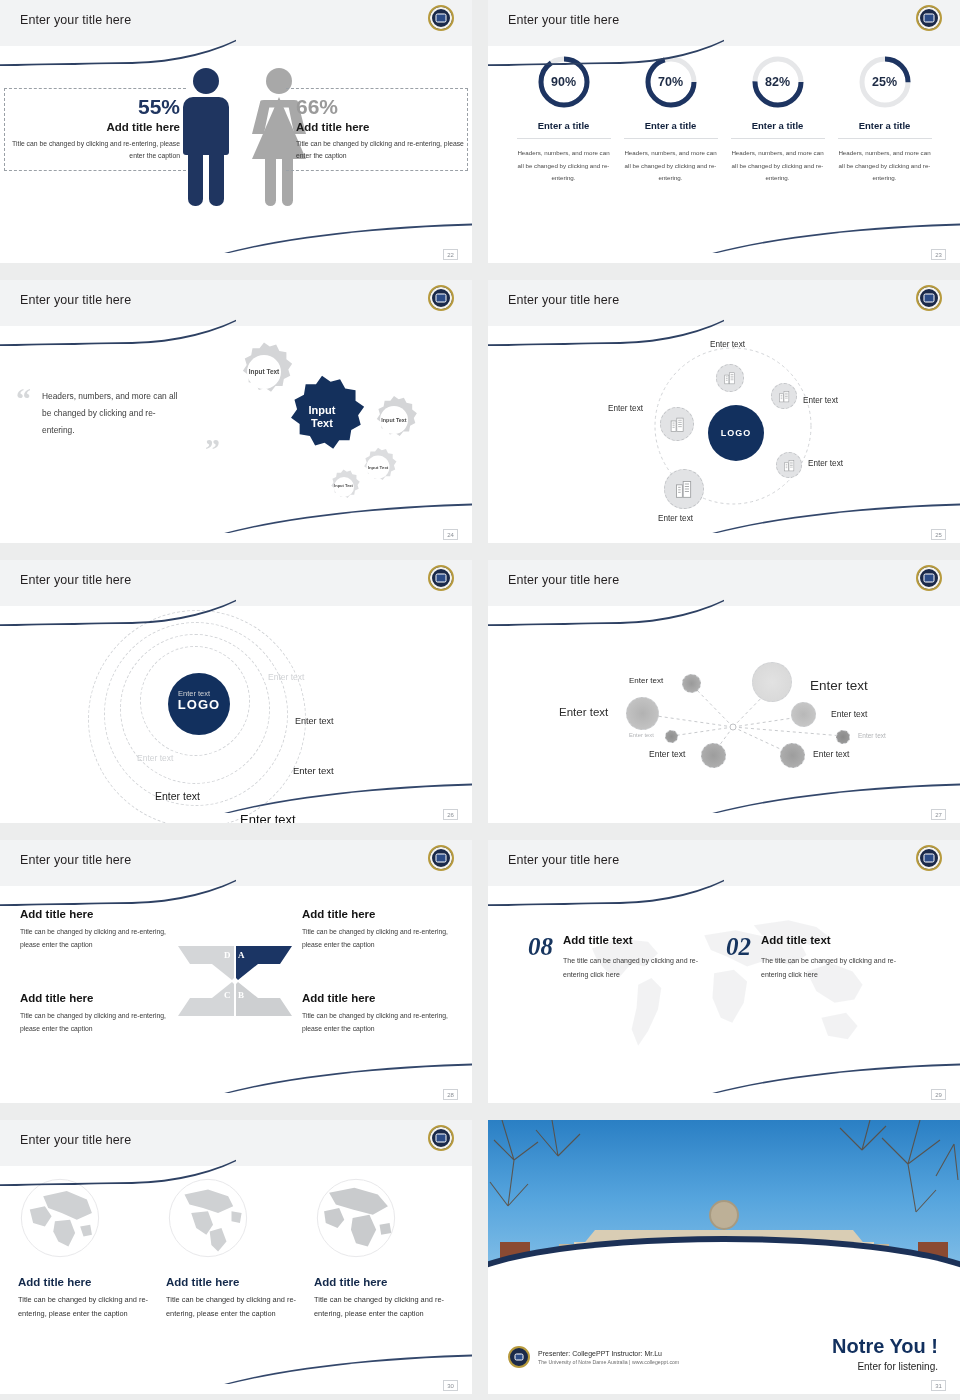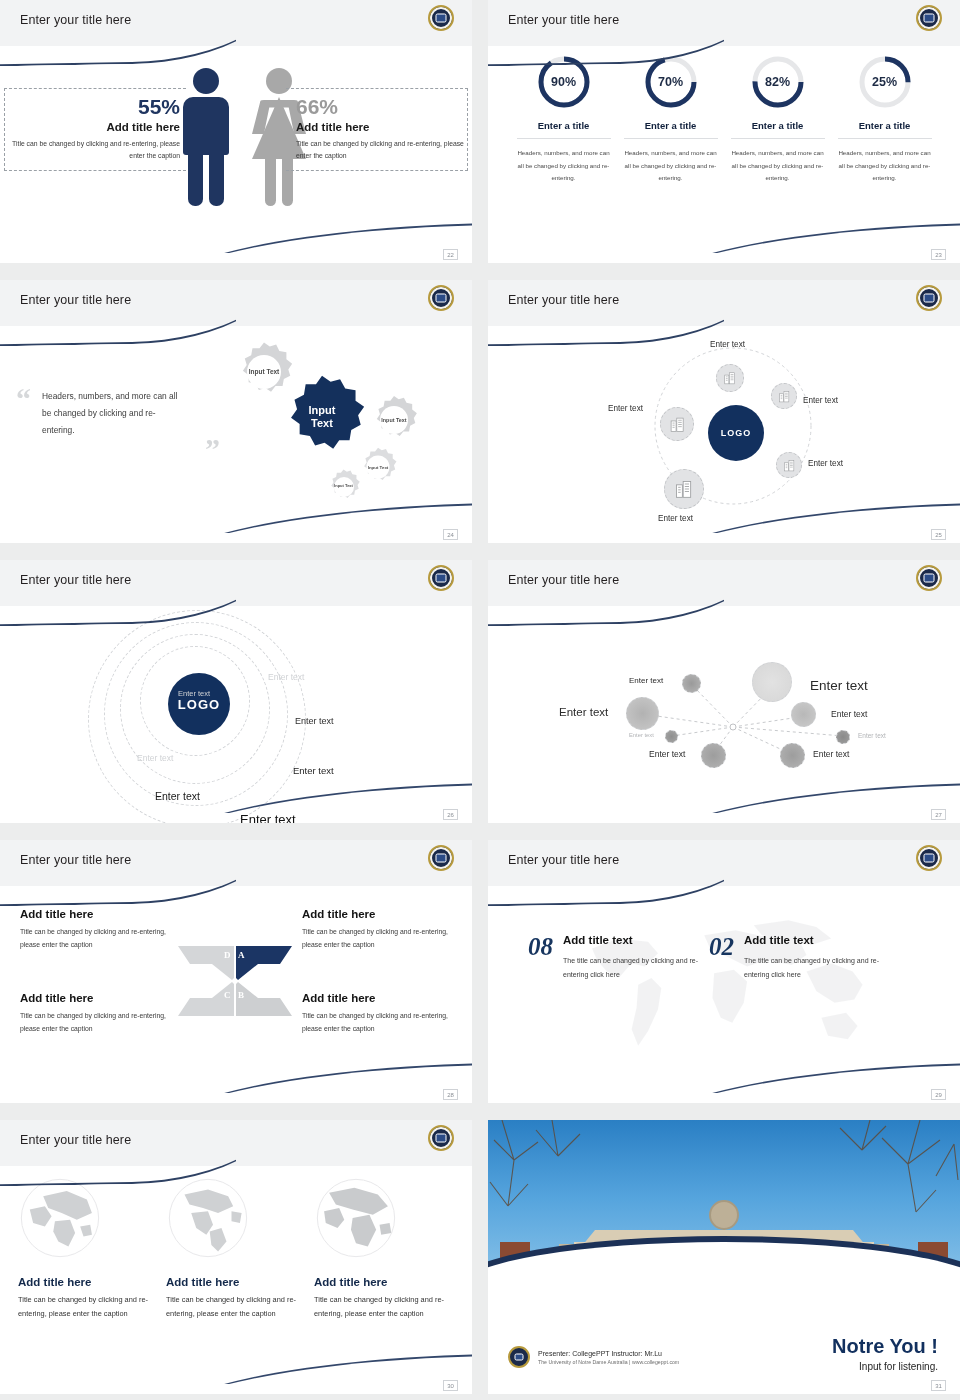--- a/index.html
+++ b/index.html
@@ -628,7 +628,7 @@
           <p>The title can be changed by clicking and re-entering click here</p>
         </div>
       </div>
-      <div class="numblk" style="left:221px;justify-content:flex-end;">
+      <div class="numblk" style="left:238px;justify-content:flex-end;">
         <div class="bignum">02</div>
         <div>
           <h4>Add title text</h4>

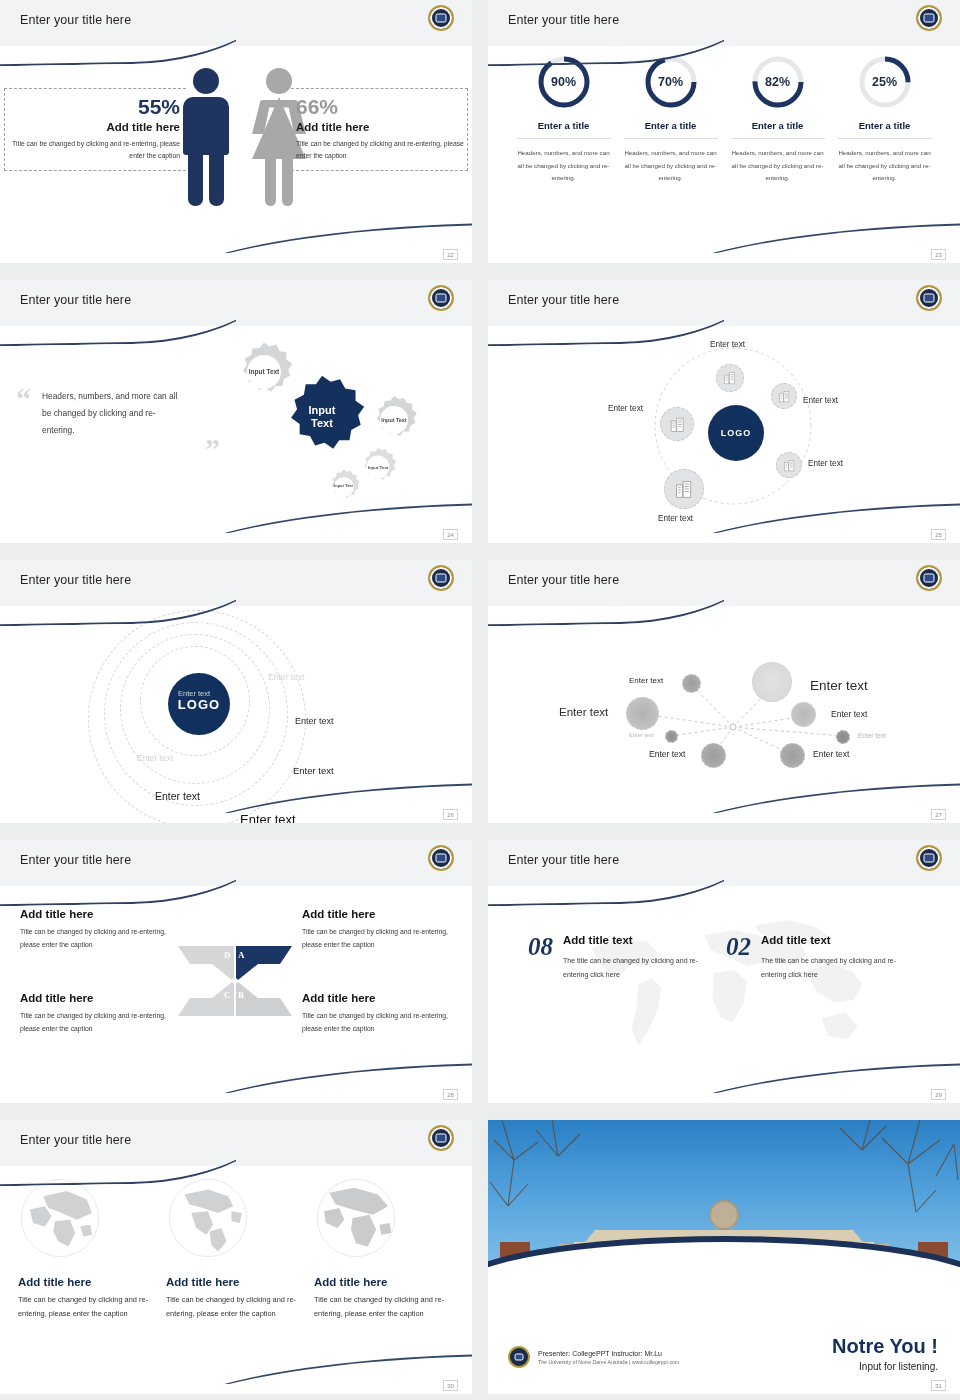--- a/index.html
+++ b/index.html
@@ -736,7 +736,7 @@
 
     <div class="thanks-blk">
       <div class="thanks-big">Notre You !</div>
-      <div class="thanks-sub">Input for listening.</div>
+      <div class="thanks-sub">Enter for listening.</div>
     </div>
     <div class="pagenum">31</div>
   </div>

